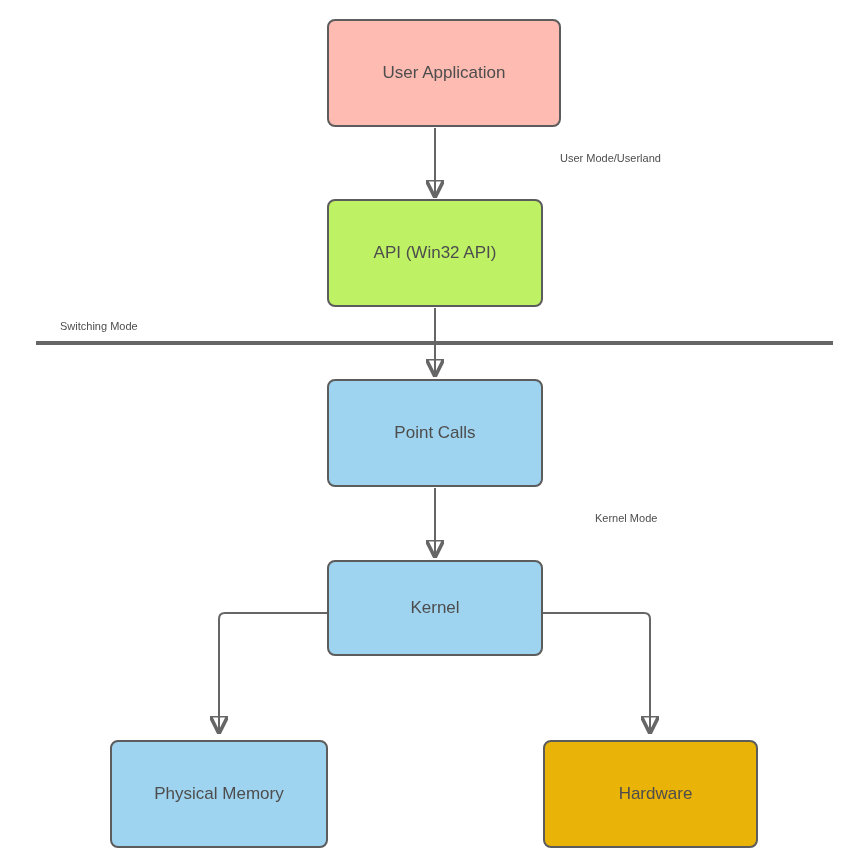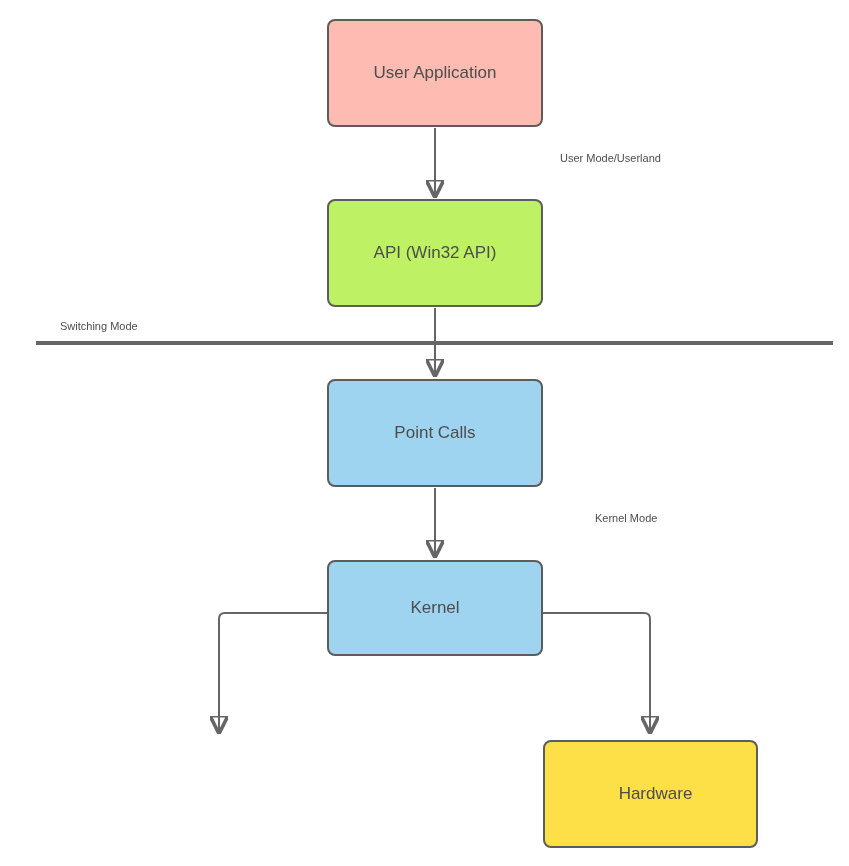--- a/index.html
+++ b/index.html
@@ -28,7 +28,7 @@
     text-align: center;
     line-height: 1.2;
   }
-  .node-user-application { left: 327px; top: 19px;  width: 216px; height: 108px; }
+  .node-user-application { left: 327px; top: 19px;  width: 234px; height: 108px; }
   .node-api              { left: 327px; top: 199px; width: 216px; height: 108px; }
   .node-system-calls     { left: 327px; top: 379px; width: 216px; height: 108px; }
   .node-kernel           { left: 327px; top: 560px; width: 216px; height: 96px; }

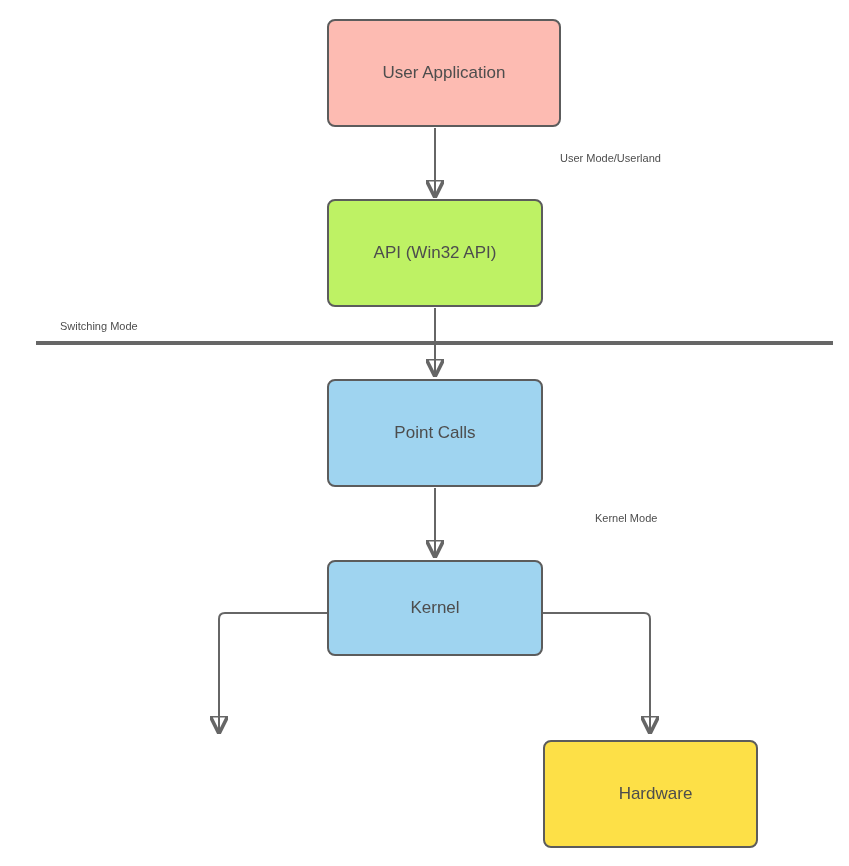--- a/index.html
+++ b/index.html
@@ -104,6 +104,9 @@
     <span>Kernel</span>
   </div>
 
+  <div class="node node-physical-memory" style="background-color: rgb(159, 212, 240);">
+    <span>Physical Memory</span>
+  </div>
 
   <div class="node node-hardware" style="background-color: #fde047; padding-left: 10px;">
     <span>Hardware</span>

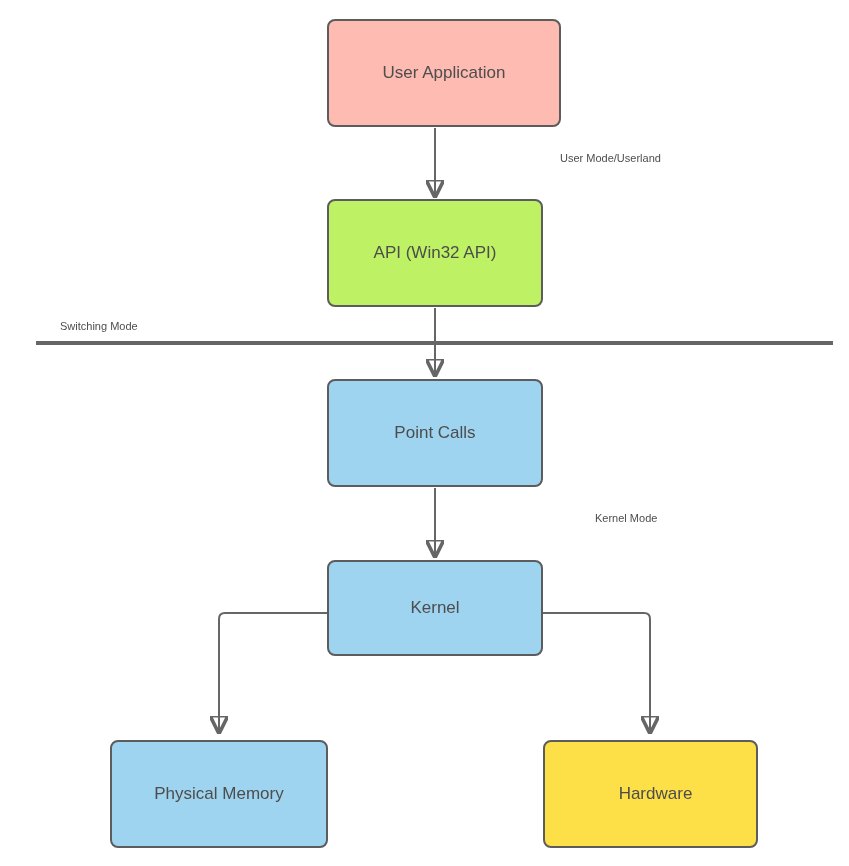--- a/index.html
+++ b/index.html
@@ -108,7 +108,7 @@
     <span>Physical Memory</span>
   </div>
 
-  <div class="node node-hardware" style="background-color: #fde047; padding-left: 10px;">
+  <div class="node node-hardware" style="background-color: #eab308; padding-left: 10px;">
     <span>Hardware</span>
   </div>
 

